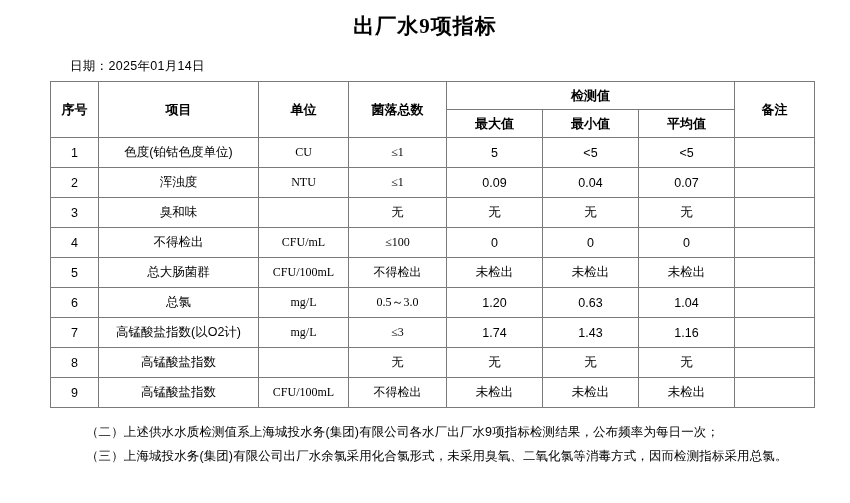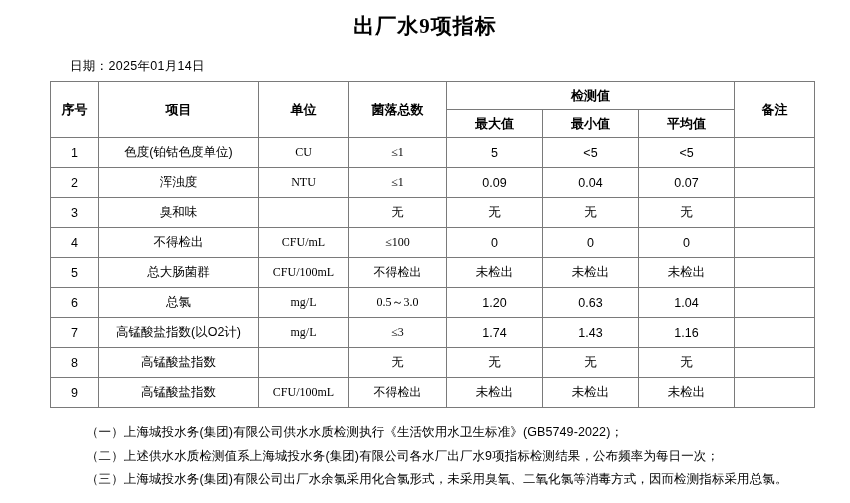--- a/index.html
+++ b/index.html
@@ -217,7 +217,6 @@
   </table>
 
   <div class="notes">
-    <div class="note-line">（一）上海城投水务(集团)有限公司供水水质检测执行《生活饮用水卫生标准》(GB5749-2022)；</div>
     <div class="note-line">（二）上述供水水质检测值系上海城投水务(集团)有限公司各水厂出厂水9项指标检测结果，公布频率为每日一次；</div>
     <div class="note-line">（三）上海城投水务(集团)有限公司出厂水余氯采用化合氯形式，未采用臭氧、二氧化氯等消毒方式，因而检测指标采用总氯。</div>
   </div>

